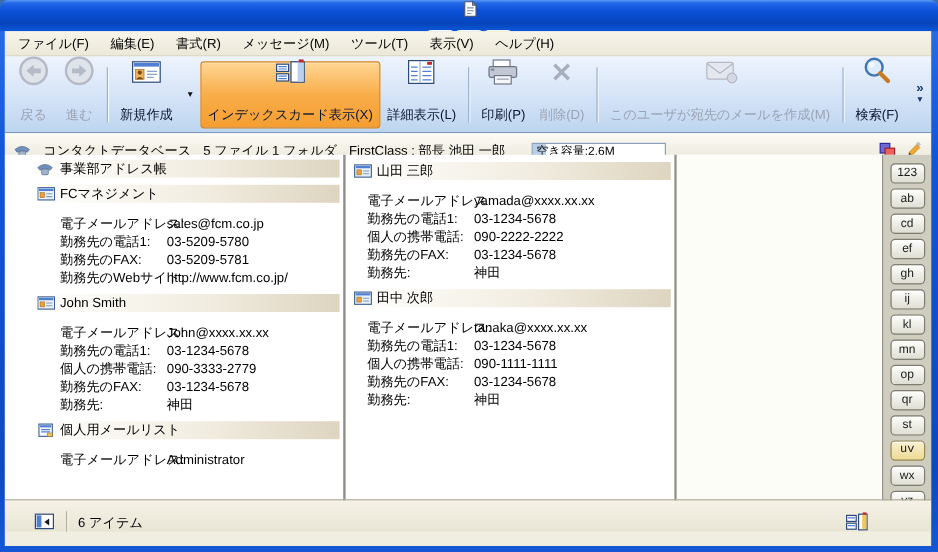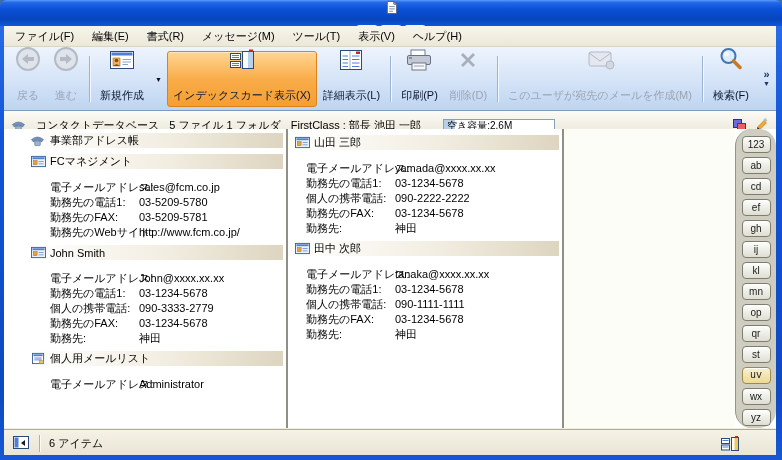--- a/index.html
+++ b/index.html
@@ -88,7 +88,7 @@
   .fvalue { white-space: nowrap; }
   
   .alpha { width: 41px; background: #cfccc0; border-left: 1px solid #97938a;
-    display: flex; flex-direction: column; align-items: center; padding-top: 7px; gap: 4px; border-radius: 17px; }
+    display: flex; flex-direction: column; align-items: center; padding-top: 7px; gap: 4px; }
   .abtn { width: 29px; height: 17px; border: 1px solid #7f7d70; border-radius: 4px;
     background: linear-gradient(180deg,#fefefc,#deded3); font-size: 10px;
     display: flex; align-items: center; justify-content: center;

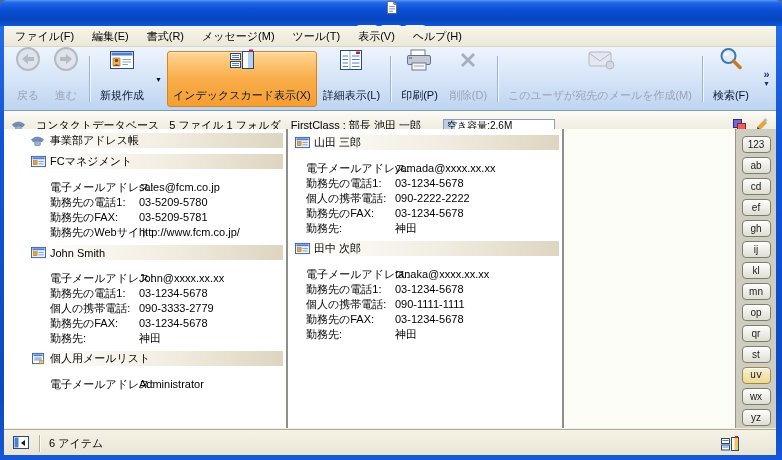--- a/index.html
+++ b/index.html
@@ -95,10 +95,10 @@
     box-shadow: inset 0 1px 0 #fff; color: #1a1a1a; }
   .abtn.hl { background: linear-gradient(180deg,#f8f0d2,#eeda93); border-color: #9a8a50; font-family: Liberation Mono, monospace; }
   
-  .bottombar { position: absolute; left: 0; top: 403px; width: 100%; height: 27px;
+  .bottombar { position: absolute; left: 0; top: 390px; width: 100%; height: 27px;
     background: linear-gradient(180deg,#f5f2e6,#e9e5d5);
     border-top: 1px solid #b0ac9c;
-    display: flex; align-items: center; gap: 9px; padding: 0 8px; }
+    display: flex; align-items: flex-end; gap: 9px; padding: 0 24px; }
   .bsep { width: 1px; height: 17px; background: #b4b0a0; box-shadow: 1px 0 0 #fbfaf4; }
   .bright { margin-left: auto; margin-right: 28px; display: flex; align-items: center; }
   

